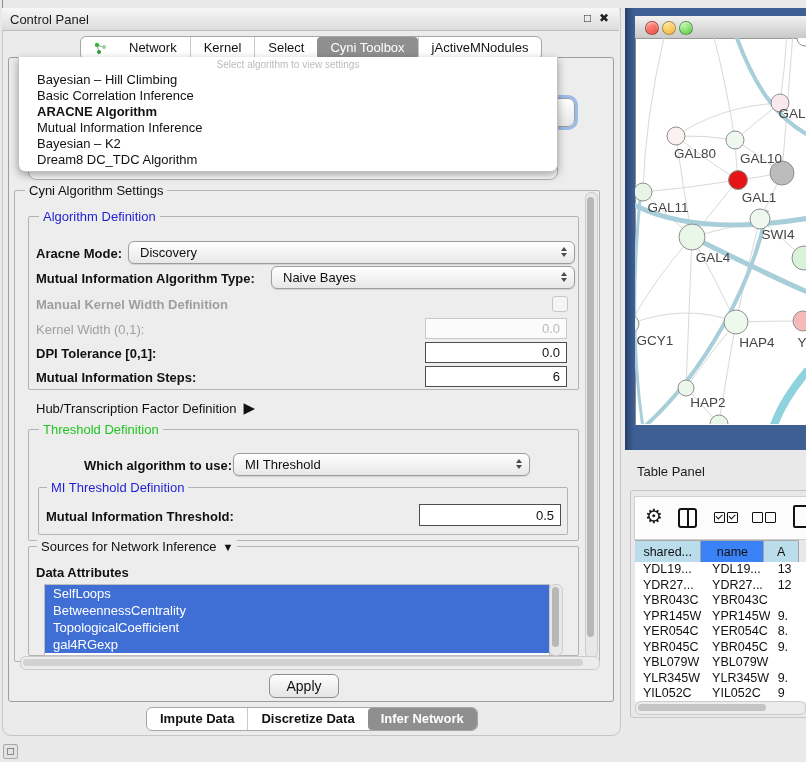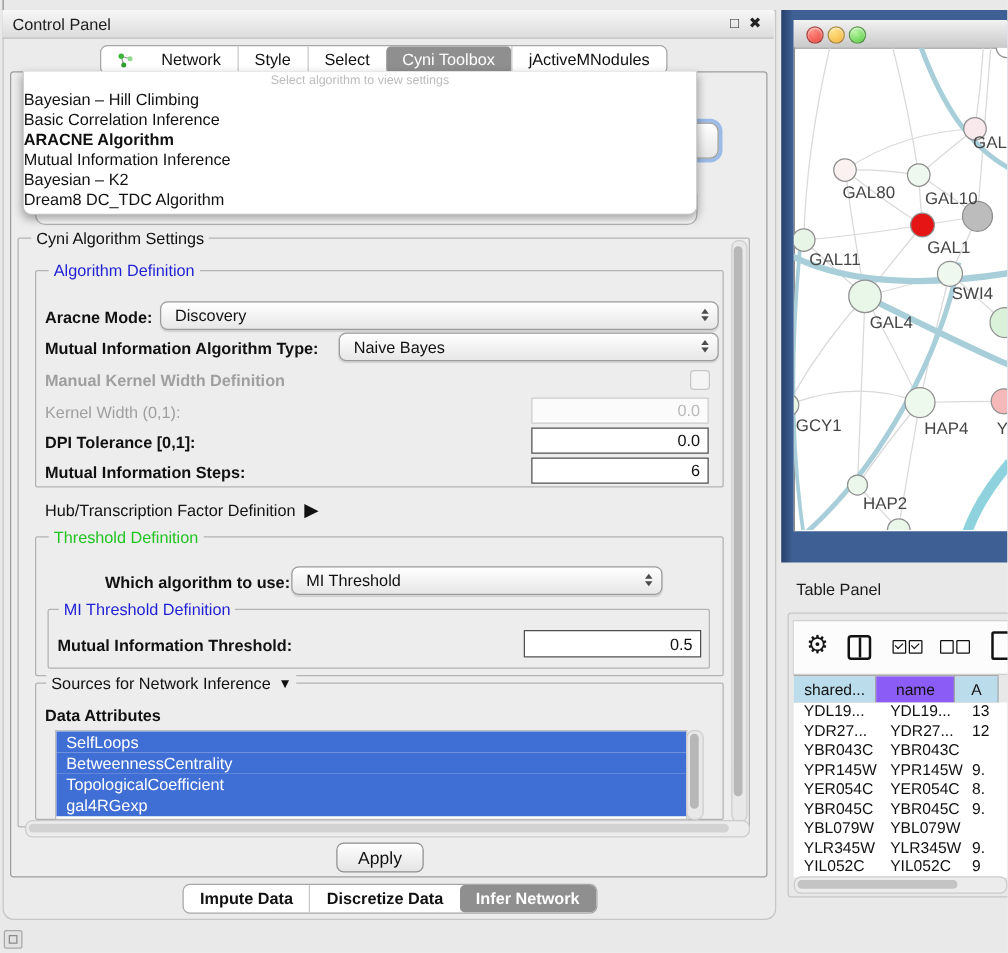--- a/index.html
+++ b/index.html
@@ -115,7 +115,7 @@
     <span>Network</span>
   </div>
   <div class="tab">
-      <span>Style</span>
+      <span>Kernel</span>
     </div>
   <div class="tab">
       <span>Select</span>

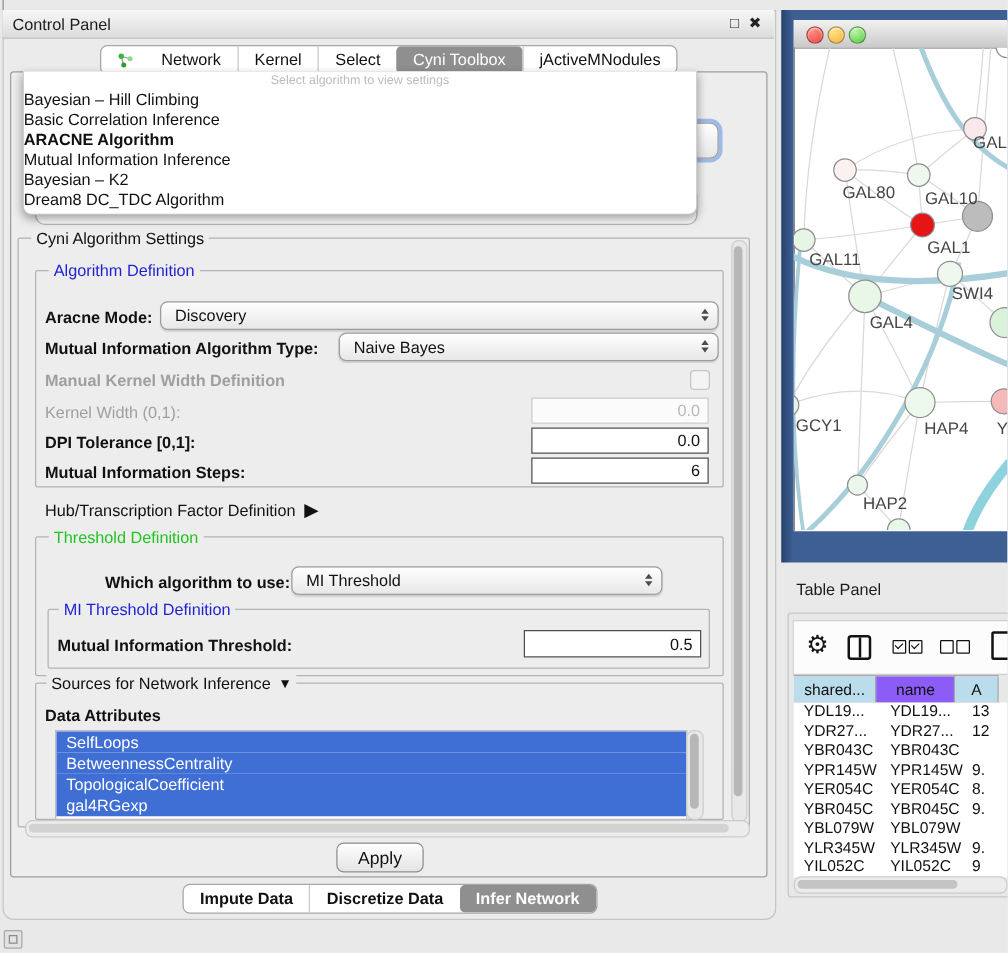--- a/index.html
+++ b/index.html
@@ -52,7 +52,7 @@
   .pop{left:18px;top:57px;width:538px;background:#fff;border:1px solid #c2c2c2;border-top:none;
        border-radius:0 0 7px 7px;box-shadow:0 3px 8px rgba(0,0,0,.35);padding-bottom:3px;z-index:50}
   .pop .ph{color:#bcbcbc;text-align:center;font-size:10px;height:15px;line-height:15px}
-  .pop .it{font-size:13px;height:16px;line-height:16px;padding-left:0}
+  .pop .it{font-size:13px;height:16px;line-height:16px;padding-left:18px}
   
   .listbox{left:44px;top:584px;width:504px;height:70px;background:#fff;border:1px solid #bdbdbd;overflow:hidden}
   .li{height:17px;line-height:17px;padding-left:8px;background:#3f6ed5;color:#fff;font-size:13px}

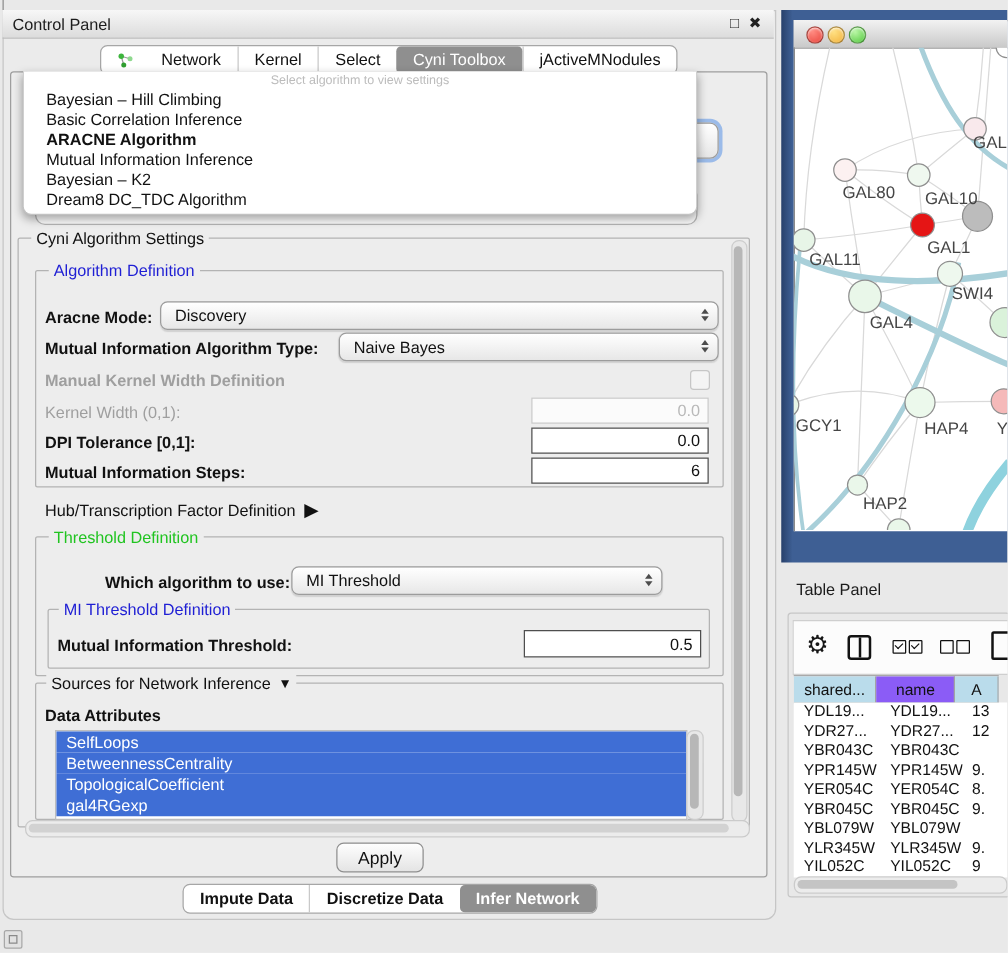--- a/index.html
+++ b/index.html
@@ -80,7 +80,7 @@
   .docic{position:absolute;width:15px;height:19px;border:2px solid #121212;border-radius:2px}
   .thead{left:635px;top:540px;width:164px;height:22px;display:flex;overflow:hidden;border-top:1px solid #a9a9a9}
   .th{box-sizing:border-box;border-right:1px solid #a3a3a3;border-bottom:1px solid #a3a3a3;
-      font-size:12.5px;display:flex;align-items:center;justify-content:center;background:#8b5cf6}
+      font-size:12.5px;display:flex;align-items:center;justify-content:center;background:#3b82f6}
   .th.hl{background:#badceb}
   .tbody{left:635px;top:562px;width:171px;height:140px;overflow:hidden;background:#fff}
   .trow{display:flex;height:15.5px;line-height:15.5px;font-size:12.5px}

